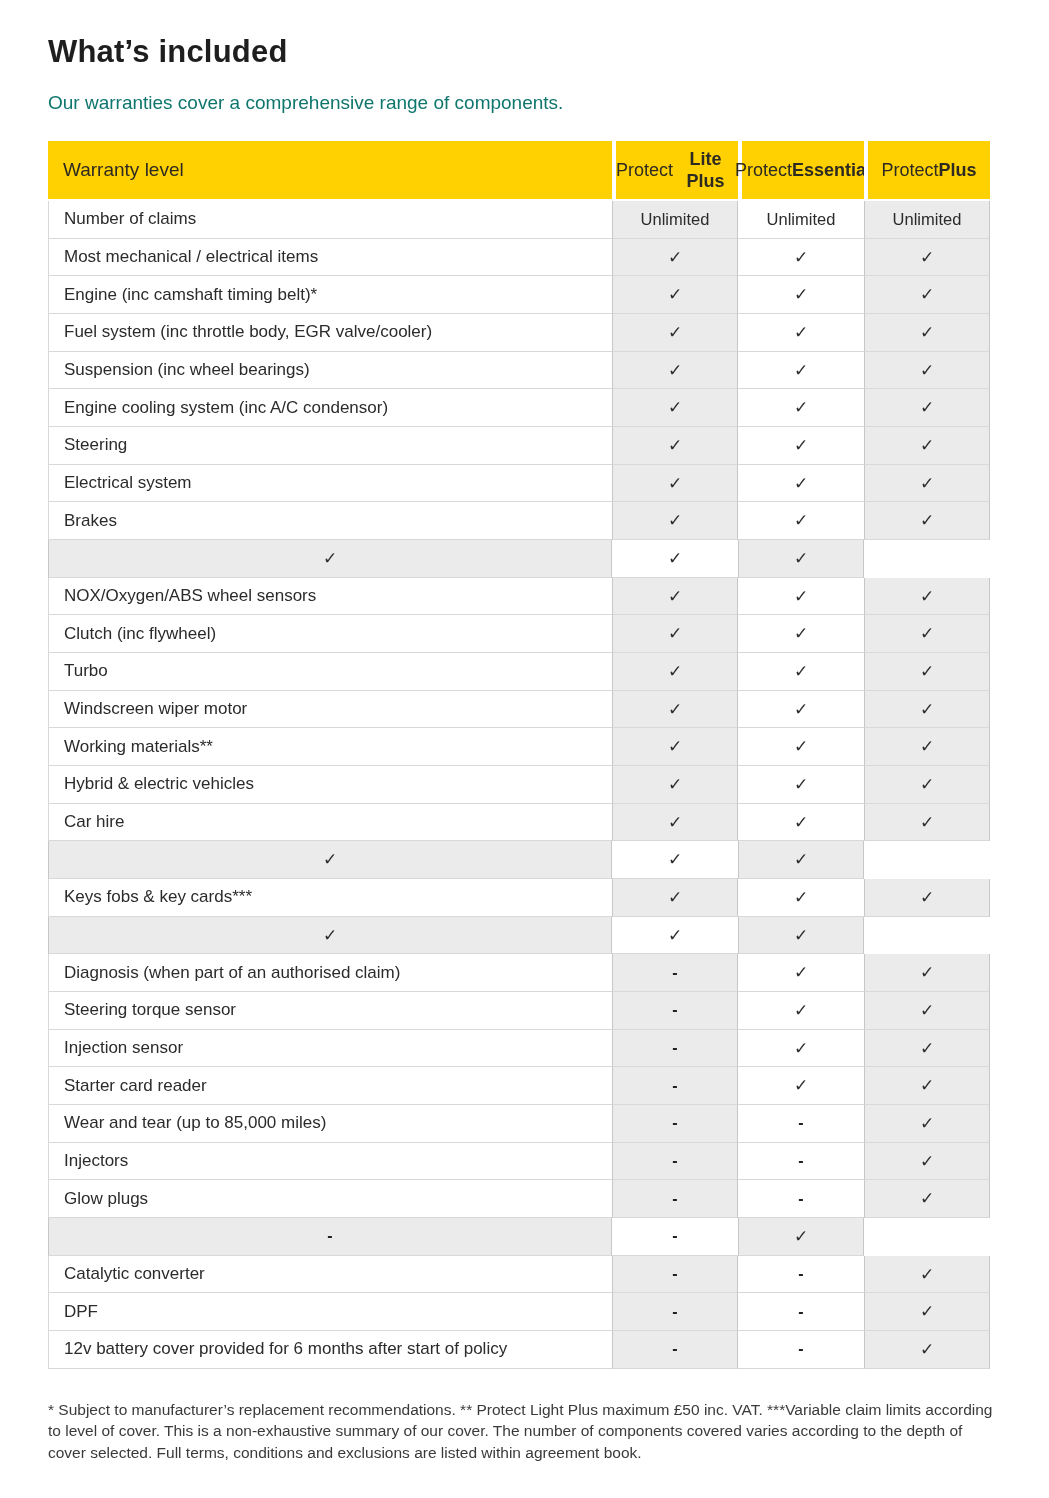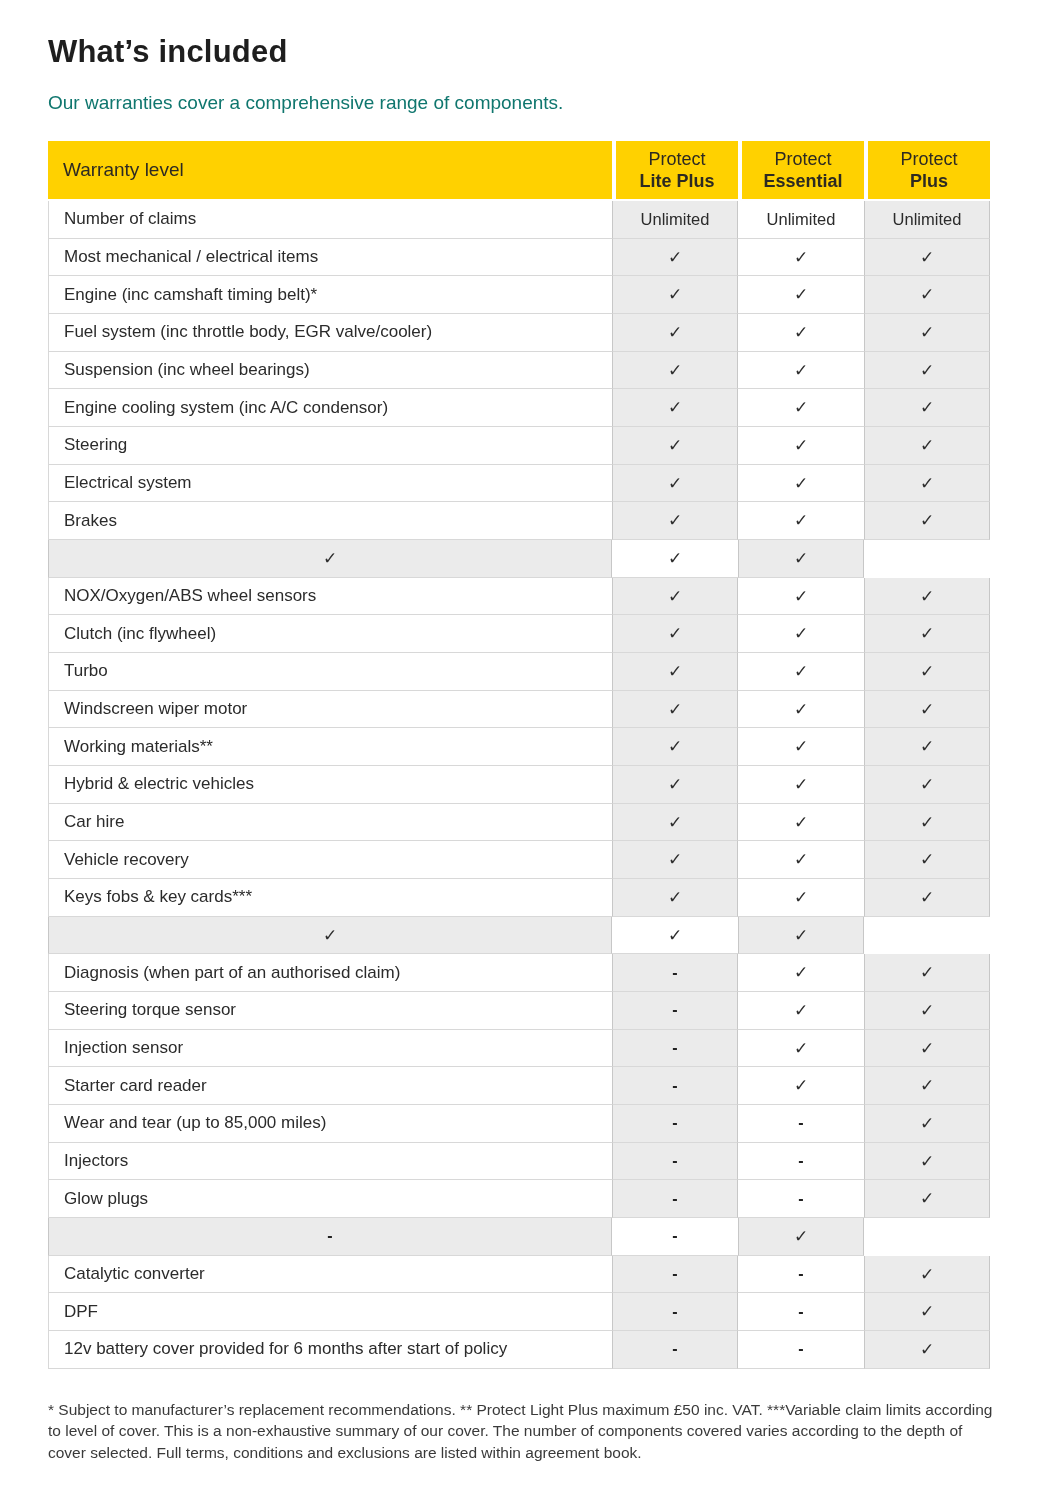--- a/index.html
+++ b/index.html
@@ -51,7 +51,7 @@
   }
   .hcell.hcol {
     border-left: 4px solid #ffffff;
-    flex-direction: column;
+    flex-direction: row;
     align-items: center;
     justify-content: center;
     text-align: center;

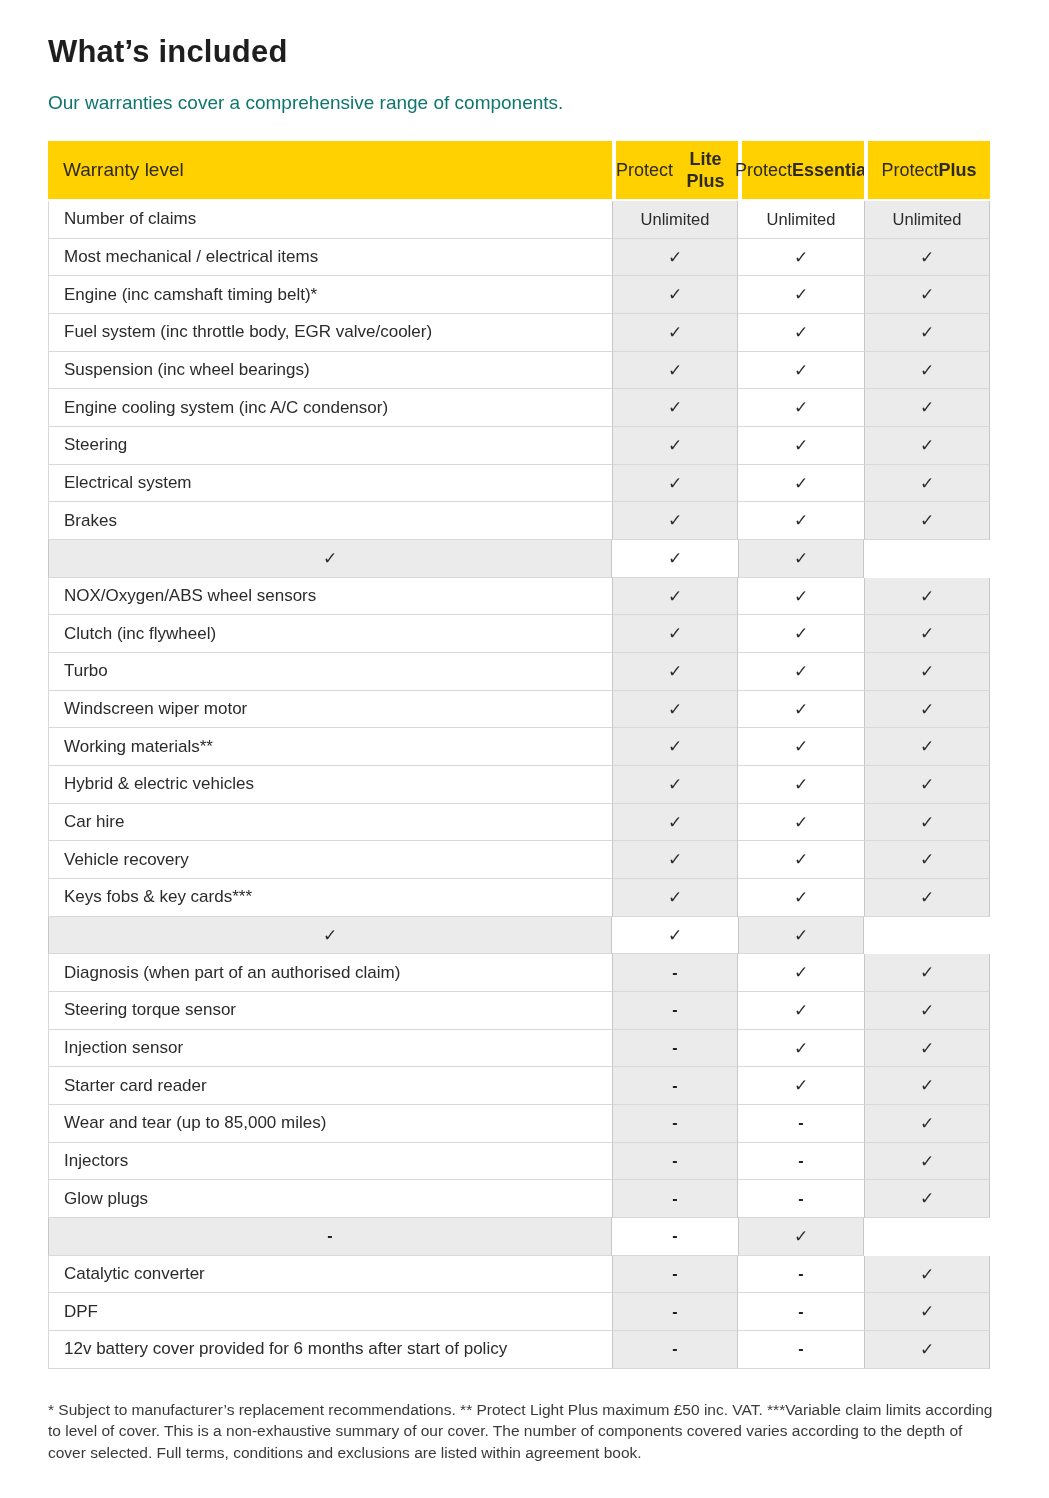--- a/index.html
+++ b/index.html
@@ -248,7 +248,6 @@
   </div>
 
   <div class="row">
-    <div class="cell label">Vehicle recovery</div>
     <div class="cell mark c1 check">✓</div>
     <div class="cell mark c2 check">✓</div>
     <div class="cell mark c3 check">✓</div>

